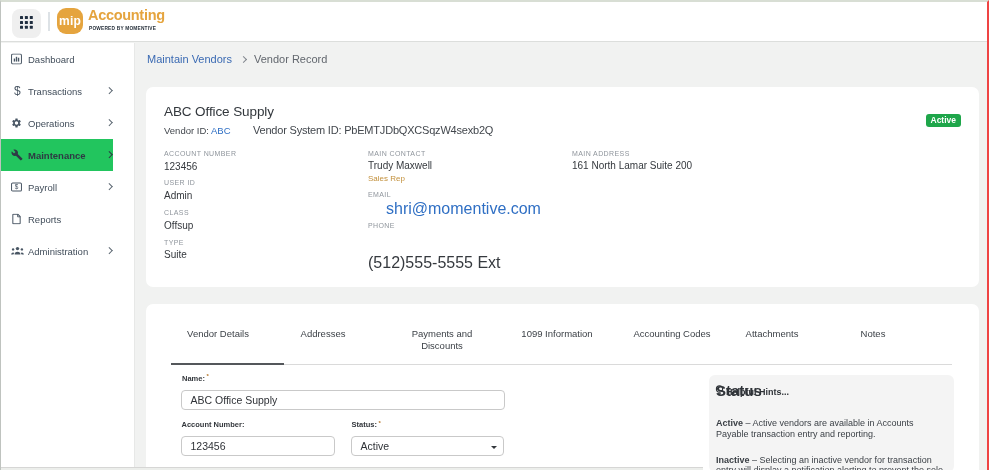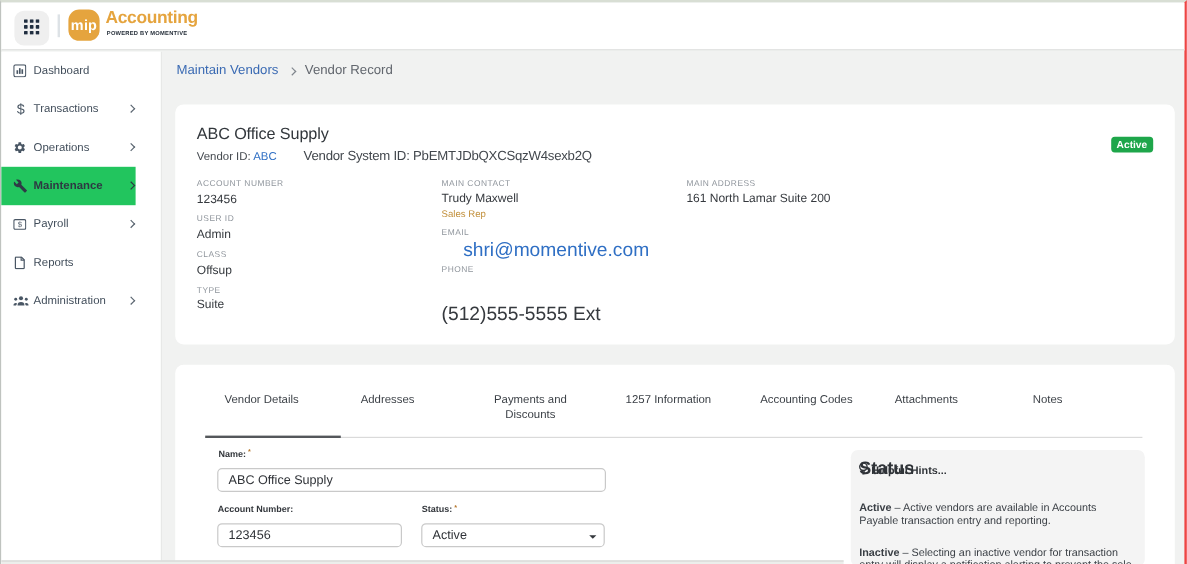--- a/index.html
+++ b/index.html
@@ -160,7 +160,7 @@
   <div class="tab" style="left:217px;">Vendor Details</div>
   <div class="tab" style="left:322px;">Addresses</div>
   <div class="tab" style="left:441px;">Payments and<br>Discounts</div>
-  <div class="tab" style="left:556px;">1257 Information</div>
+  <div class="tab" style="left:556px;">1099 Information</div>
   <div class="tab" style="left:671px;">Accounting Codes</div>
   <div class="tab" style="left:771px;">Attachments</div>
   <div class="tab" style="left:872px;">Notes</div>

